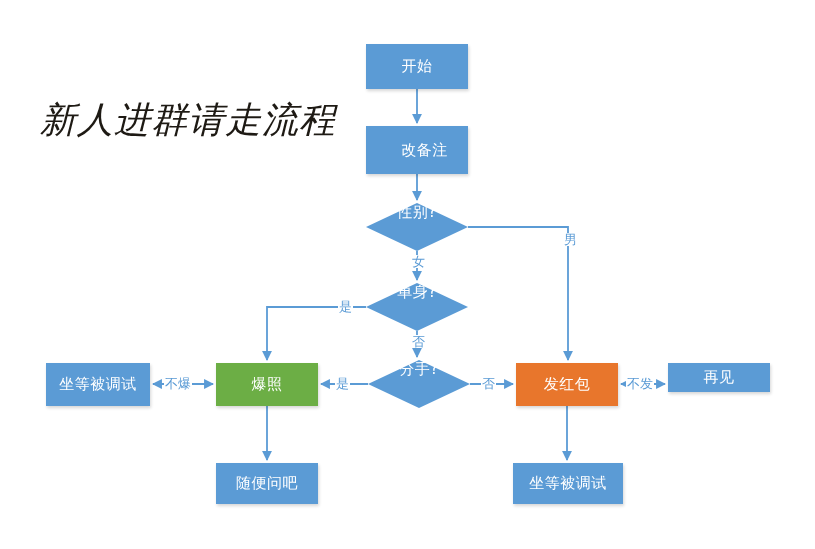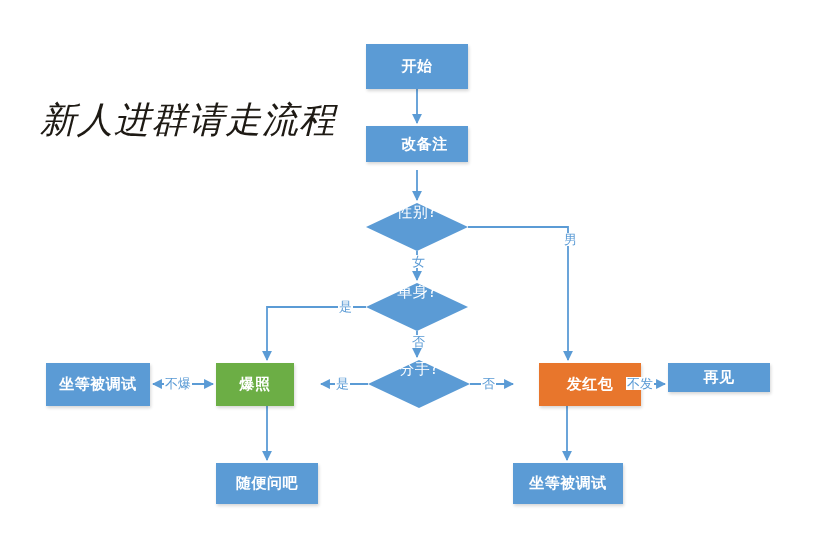--- a/index.html
+++ b/index.html
@@ -40,7 +40,6 @@
     letter-spacing: 0.5px;
     text-align: center;
     line-height: 1.1;
-    font-weight: bold;
   }
   .box {
     background: #5B9BD5;

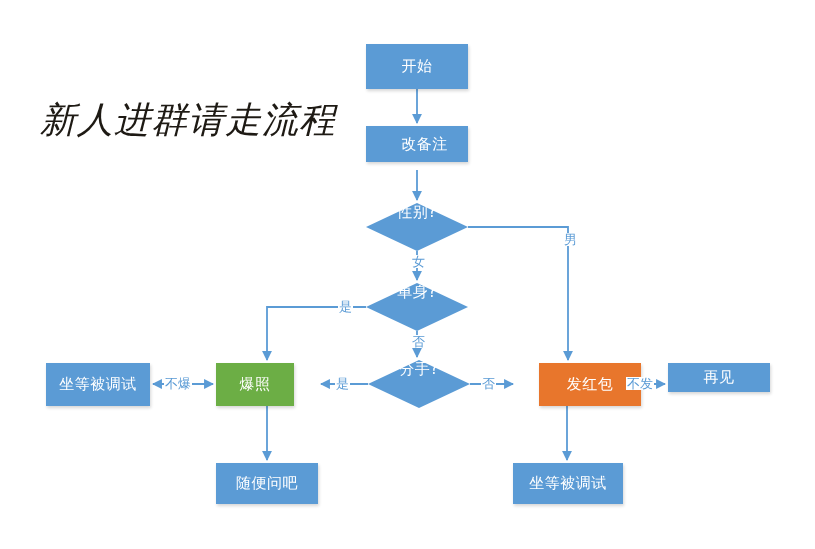--- a/index.html
+++ b/index.html
@@ -134,7 +134,7 @@
     <span>开始</span>
   </div>
 
-  <div class="node box" style="left:366px; top:126px; width:102px; height:36px;padding-left:15px;">
+  <div class="node box" style="left:366px; top:126px; width:102px; height:48px;padding-left:15px;">
     <span>改备注</span>
   </div>
 

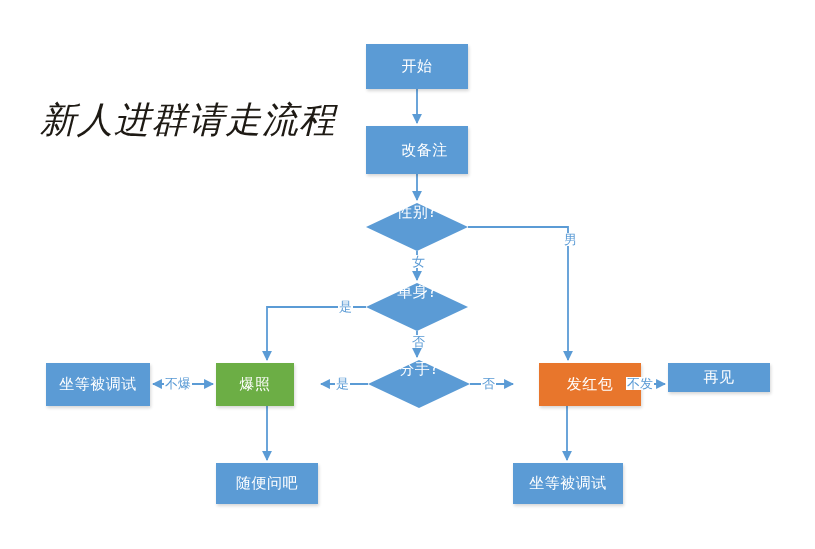--- a/index.html
+++ b/index.html
@@ -159,7 +159,7 @@
     <span class="diamond-label">分手?</span>
   </div>
 
-  <div class="node box green" style="left:216px; top:363px; width:78px; height:43px;">
+  <div class="node box green" style="left:216px; top:363px; width:102px; height:43px;">
     <span>爆照</span>
   </div>
 

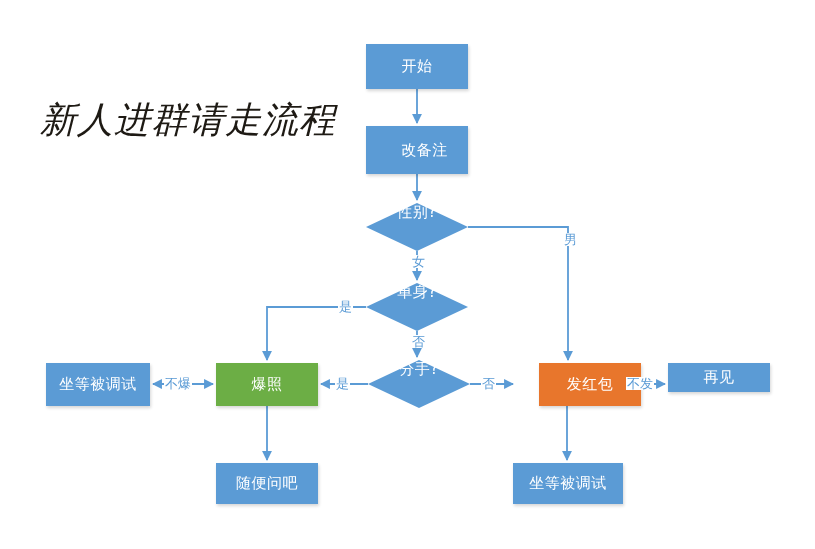--- a/index.html
+++ b/index.html
@@ -167,7 +167,7 @@
     <span>坐等被调试</span>
   </div>
 
-  <div class="node box orange" style="left:539px; top:363px; width:102px; height:43px;">
+  <div class="node box orange" style="left:516px; top:363px; width:102px; height:43px;">
     <span>发红包</span>
   </div>
 

